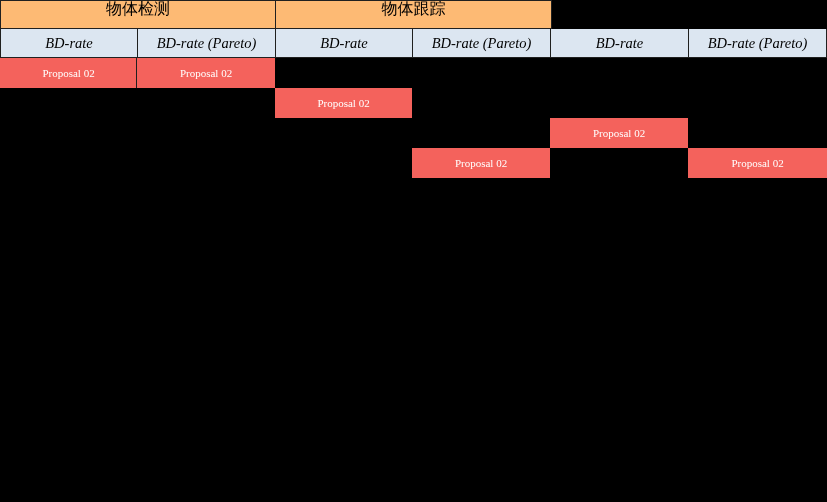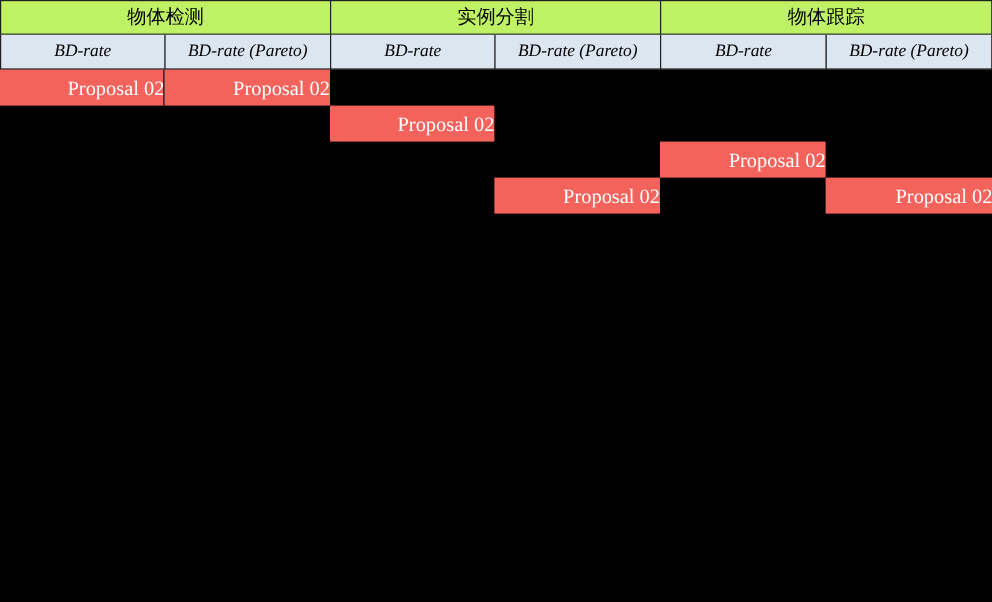--- a/index.html
+++ b/index.html
@@ -41,11 +41,11 @@
   .group-cell {
     box-sizing: border-box;
     height: 29px;
-    background: #bef264;
+    background: #fdba74;
     border: 1px solid #20201f;
     border-right-width: 0;
     display: flex;
-    align-items: center;
+    align-items: flex-start;
     justify-content: center;
     font-size: 16px;
     color: #000000;

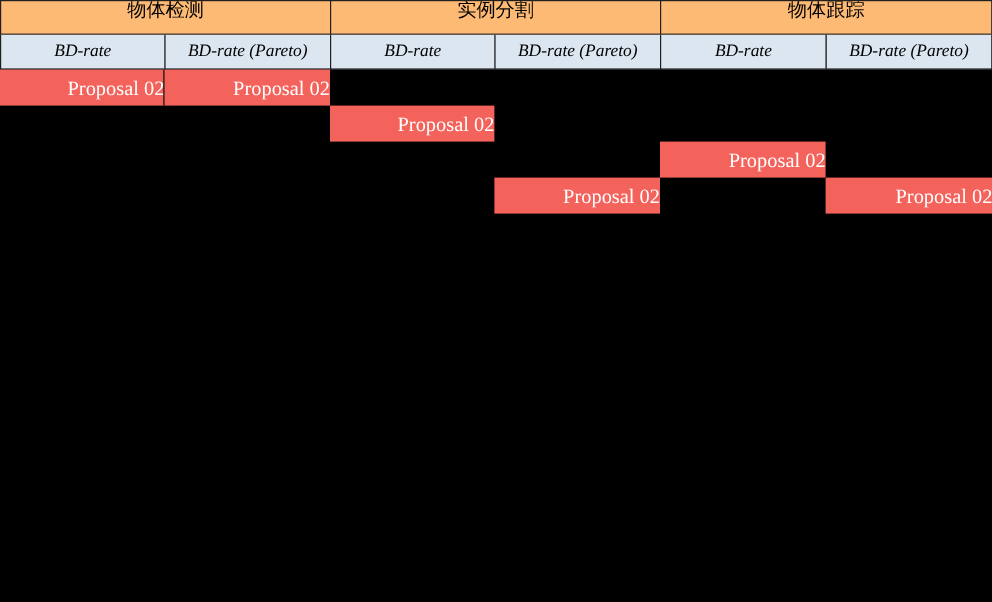--- a/index.html
+++ b/index.html
@@ -115,9 +115,6 @@
       <div class="group-cell" style="width:275px">
         <span>物体检测</span>
       </div>
-      <div class="group-cell" style="width:275px">
-        <span>实例分割</span>
-      </div>
       <div class="group-cell" style="width:277px">
         <span>物体跟踪</span>
       </div>

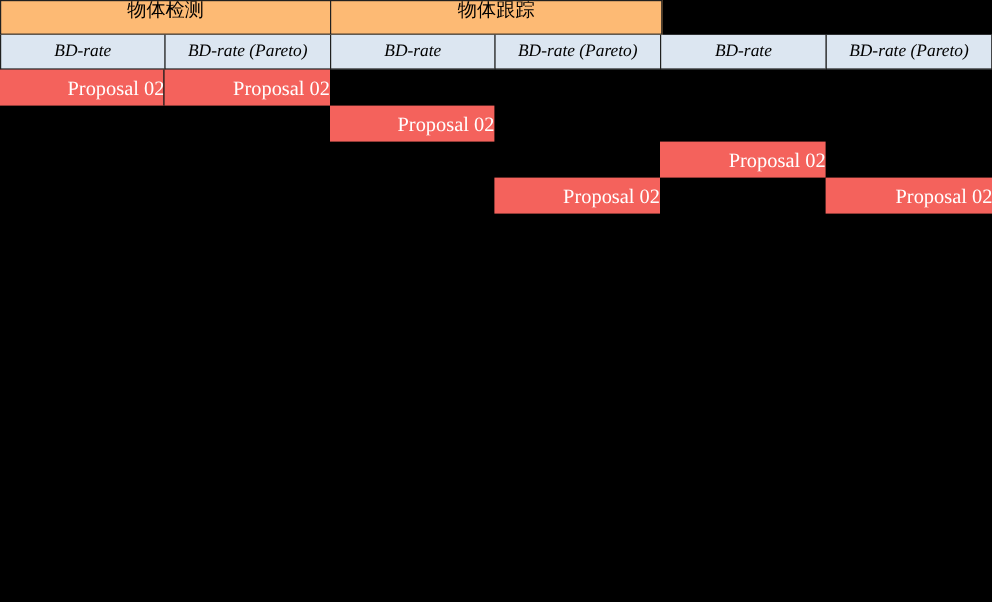--- a/index.html
+++ b/index.html
@@ -96,9 +96,9 @@
     background: #f4625c;
     display: flex;
     align-items: center;
-    justify-content: flex-end;
+    justify-content: center;
     color: #ffffff;
-    font-size: 17px;
+    font-size: 11px;
     line-height: 1;
     white-space: nowrap;
     overflow: hidden;

